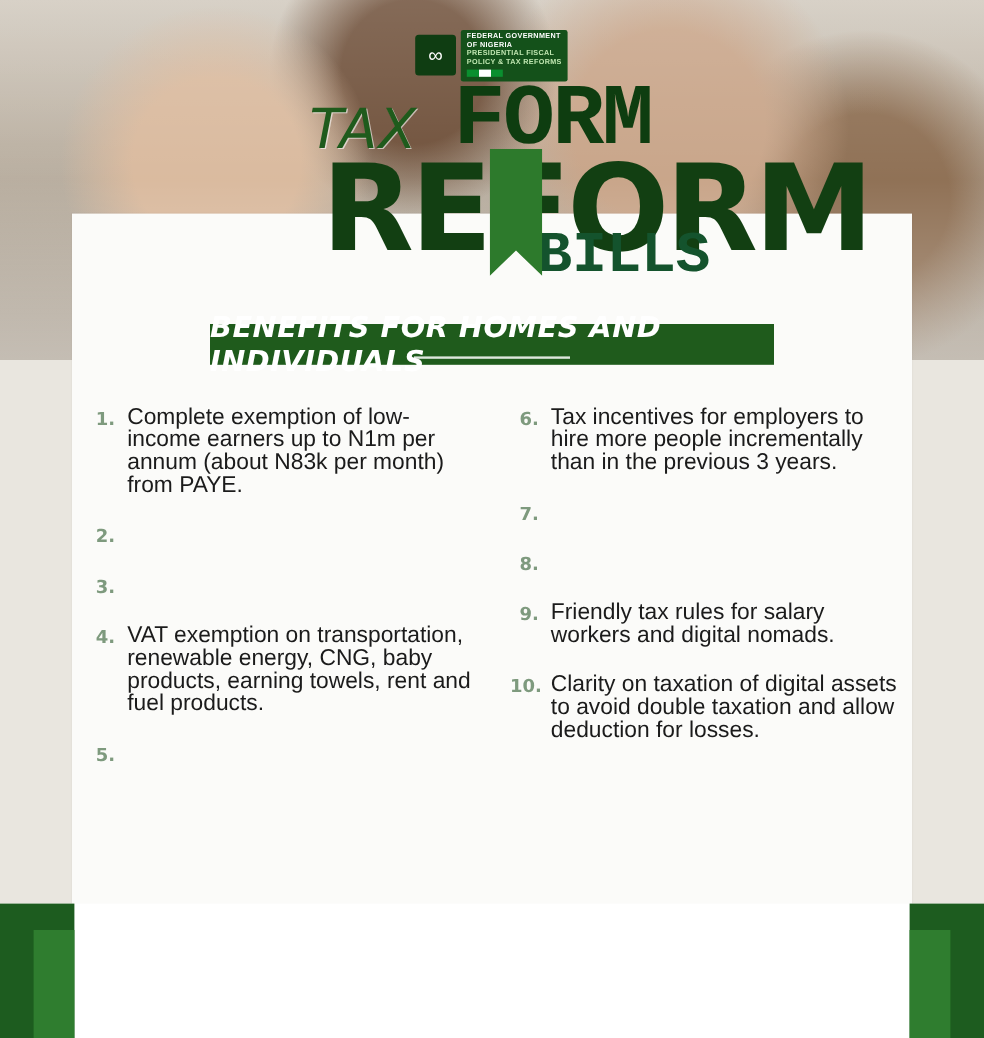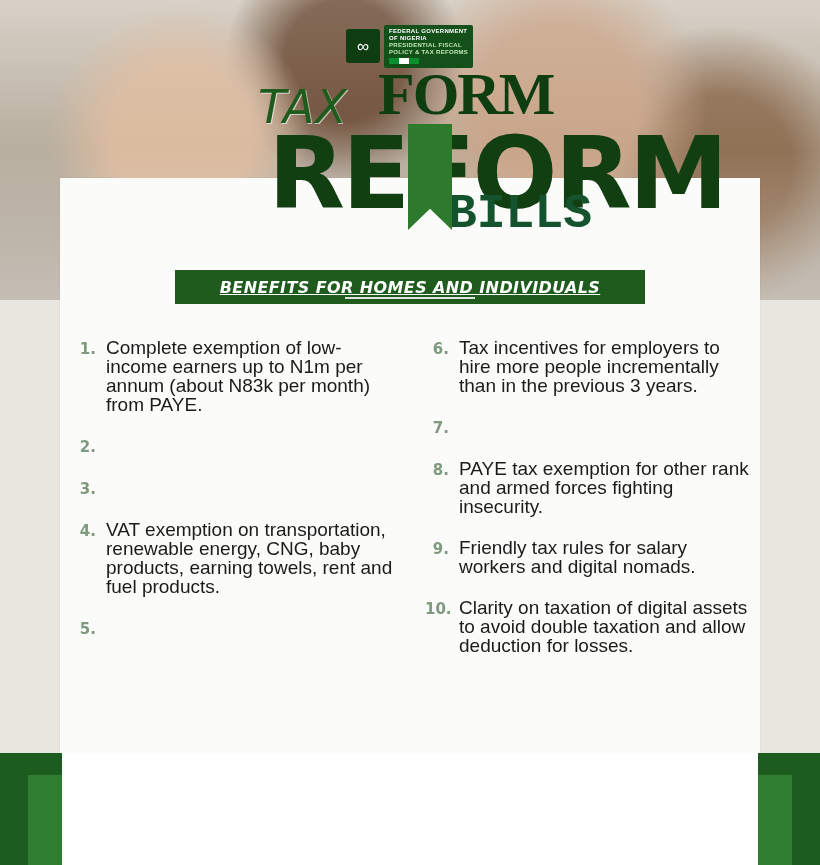--- a/index.html
+++ b/index.html
@@ -145,9 +145,9 @@
     text-shadow: 1px 1px 0 rgba(255,255,255,0.6);
   }
   .title-form {
-    font-family: Liberation Serif, serif;
-    font-weight: bold;
-    font-size: 60px;
+    font-family: Liberation Mono, monospace;
+    font-weight: bold;
+    font-size: 72px;
     letter-spacing: -2px;
     color: #0e3d10;
     position: absolute;

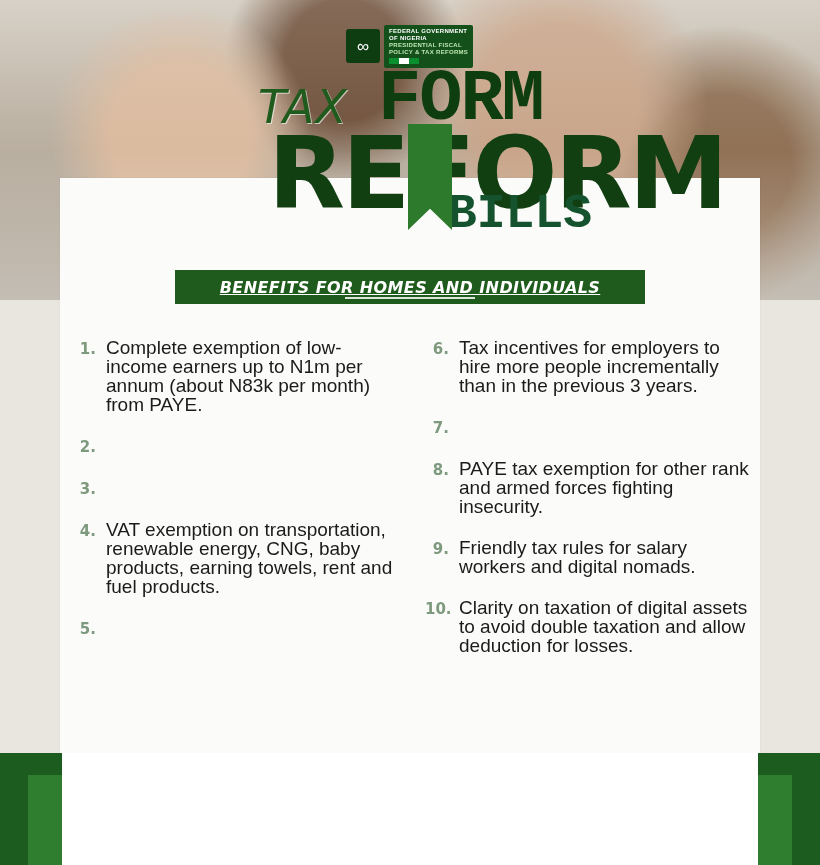--- a/index.html
+++ b/index.html
@@ -204,9 +204,8 @@
     font-family: "DejaVu Sans", sans-serif;
     font-weight: bold;
     font-style: italic;
-    font-size: 16px;
+    font-size: 24px;
     letter-spacing: 0.4px;
-    text-decoration: underline;
   }
   .banner-underline {
     position: absolute;

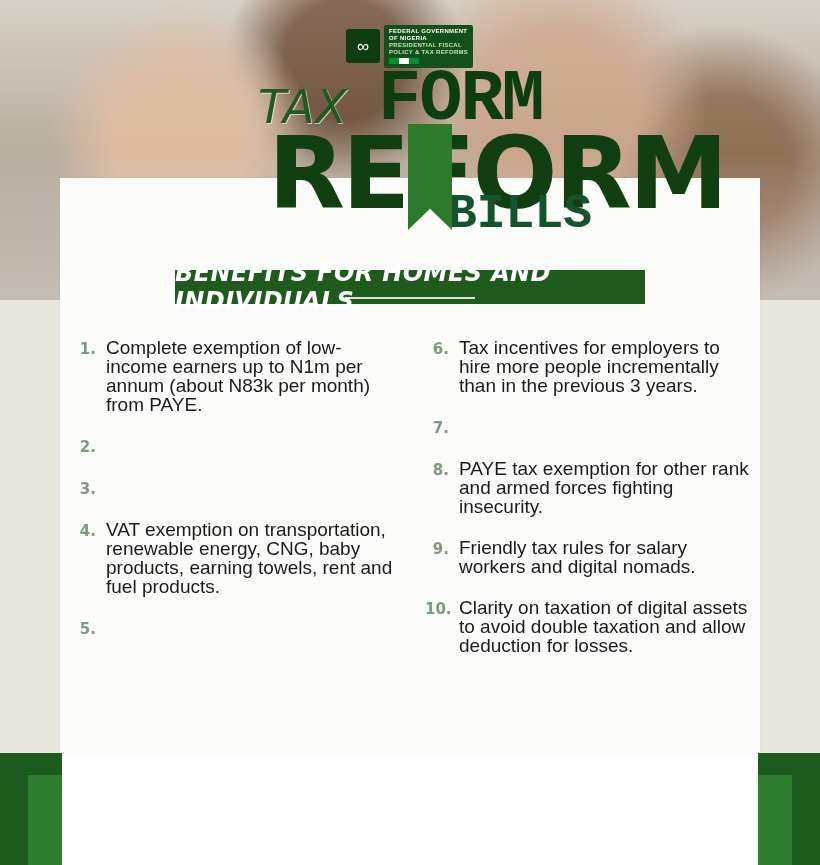--- a/index.html
+++ b/index.html
@@ -321,7 +321,6 @@
       </div>
       <div class="item">
         <div class="item-num">8.</div>
-        <div class="item-text">PAYE tax exemption for other rank and armed forces fighting insecurity.</div>
       </div>
       <div class="item">
         <div class="item-num">9.</div>

